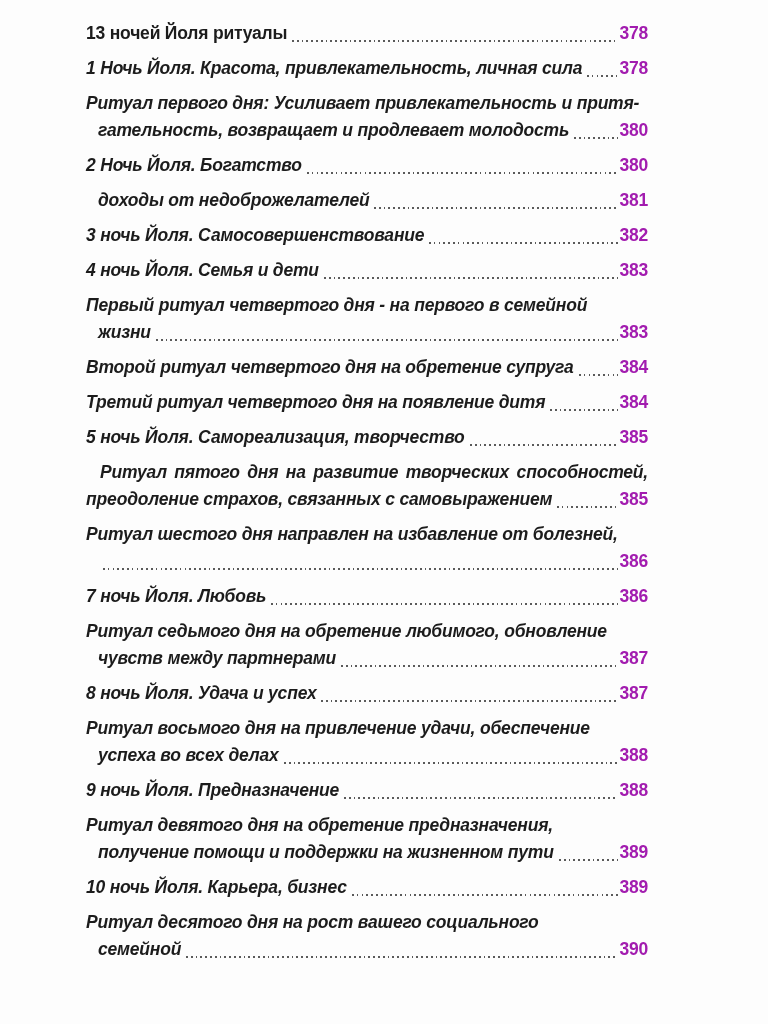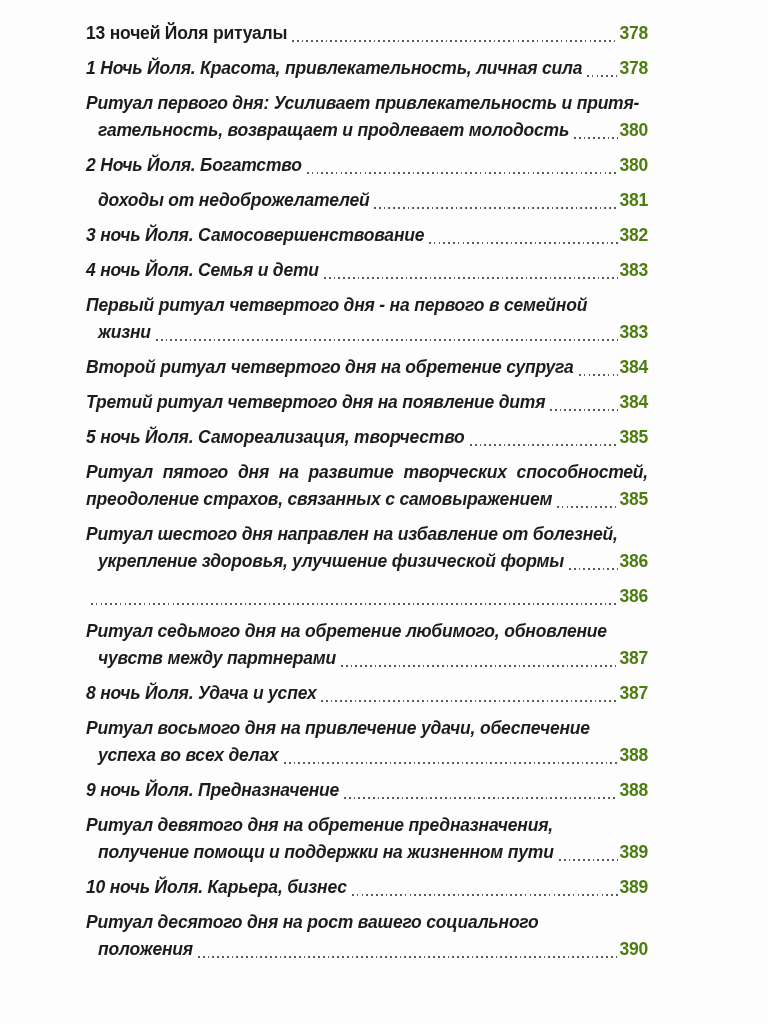--- a/index.html
+++ b/index.html
@@ -63,7 +63,7 @@
     flex: 0 0 auto;
     font-style: normal;
     white-space: nowrap;
-    color: #4d7c0f;
+    color: #a21caf;
   }
 </style>
 </head>

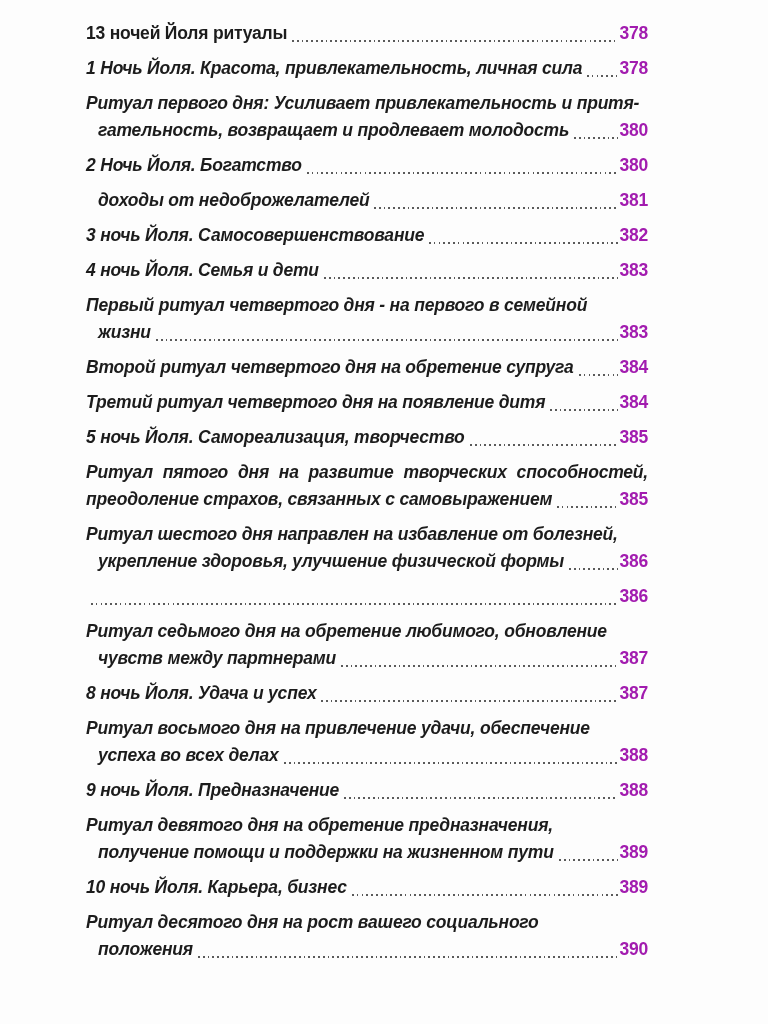--- a/index.html
+++ b/index.html
@@ -42,6 +42,7 @@
   .line.justify {
     text-align: justify;
     text-align-last: justify;
+    margin-left: 14px;
   }
   .line-final {
     display: flex;

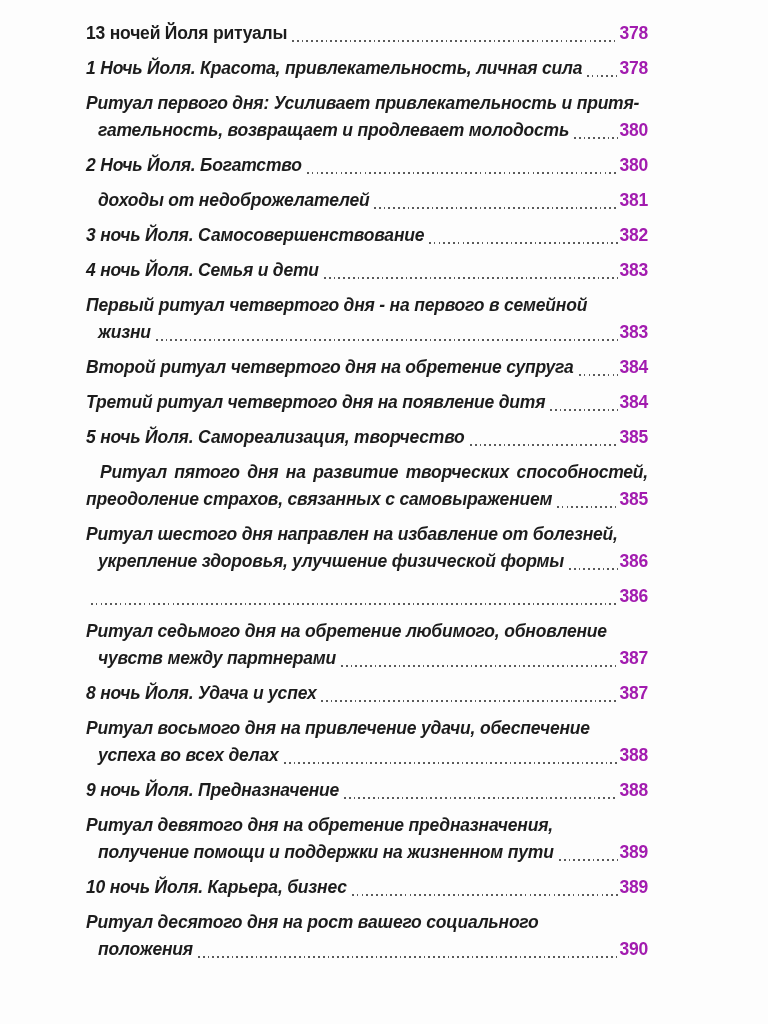--- a/index.html
+++ b/index.html
@@ -162,7 +162,6 @@
       <div class="entry italic">
         <div class="line"><span class="txt">Ритуал шестого дня направлен на избавление от болезней,</span></div>
         <div class="line line-final cont">
-          <span class="txt">укрепление здоровья, улучшение физической формы</span>
           <span class="leader"></span>
           <span class="page-num">386</span>
         </div>

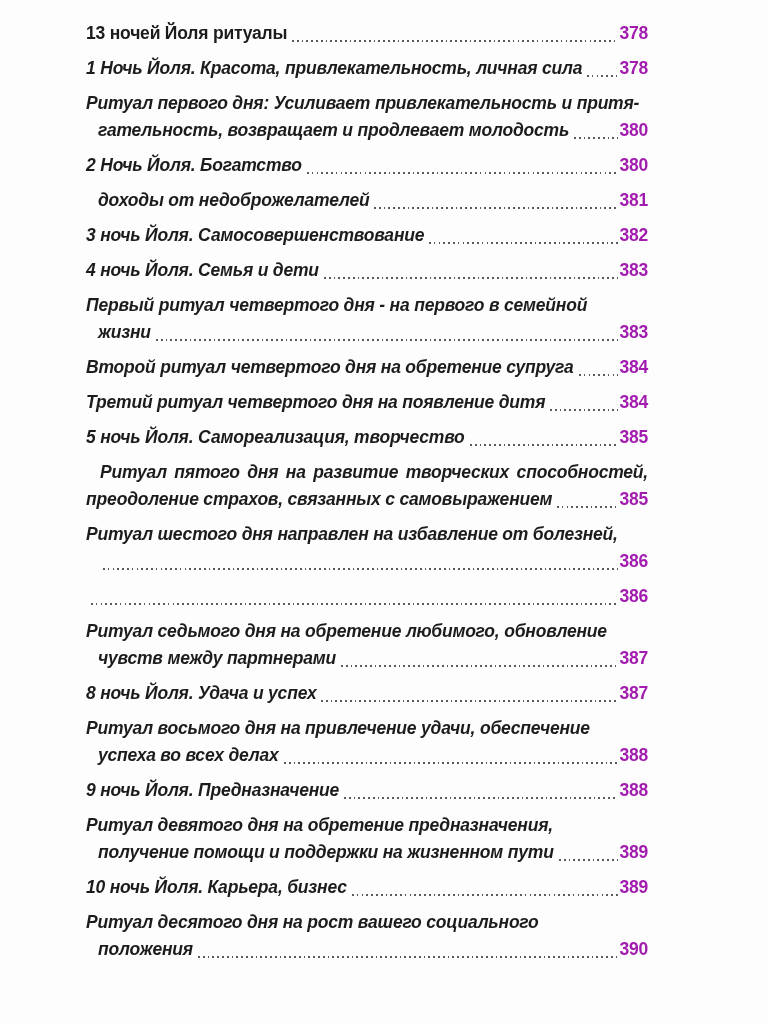--- a/index.html
+++ b/index.html
@@ -168,6 +168,7 @@
       </div>
       <div class="entry italic">
         <div class="line line-final">
+          <span class="txt">7 ночь Йоля. Любовь</span>
           <span class="leader"></span>
           <span class="page-num">386</span>
         </div>

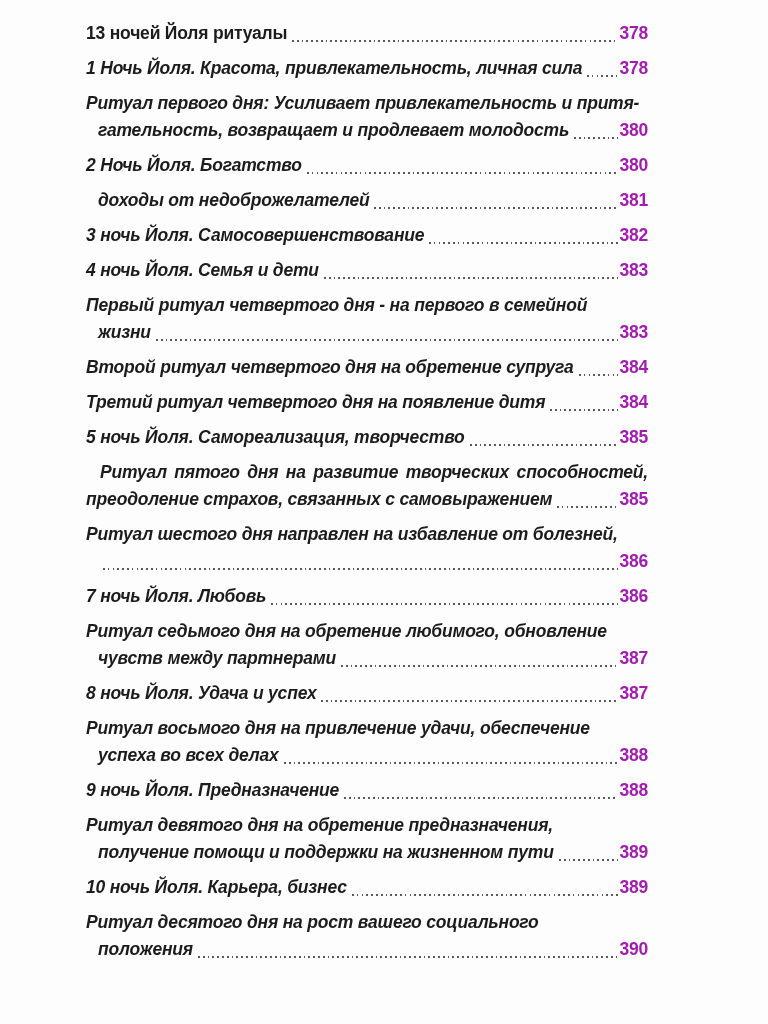--- a/index.html
+++ b/index.html
@@ -221,7 +221,7 @@
       <div class="entry italic">
         <div class="line"><span class="txt">Ритуал десятого дня на рост вашего социального</span></div>
         <div class="line line-final cont">
-          <span class="txt">положения</span>
+          <span class="txt">семейной</span>
           <span class="leader"></span>
           <span class="page-num">390</span>
         </div>

